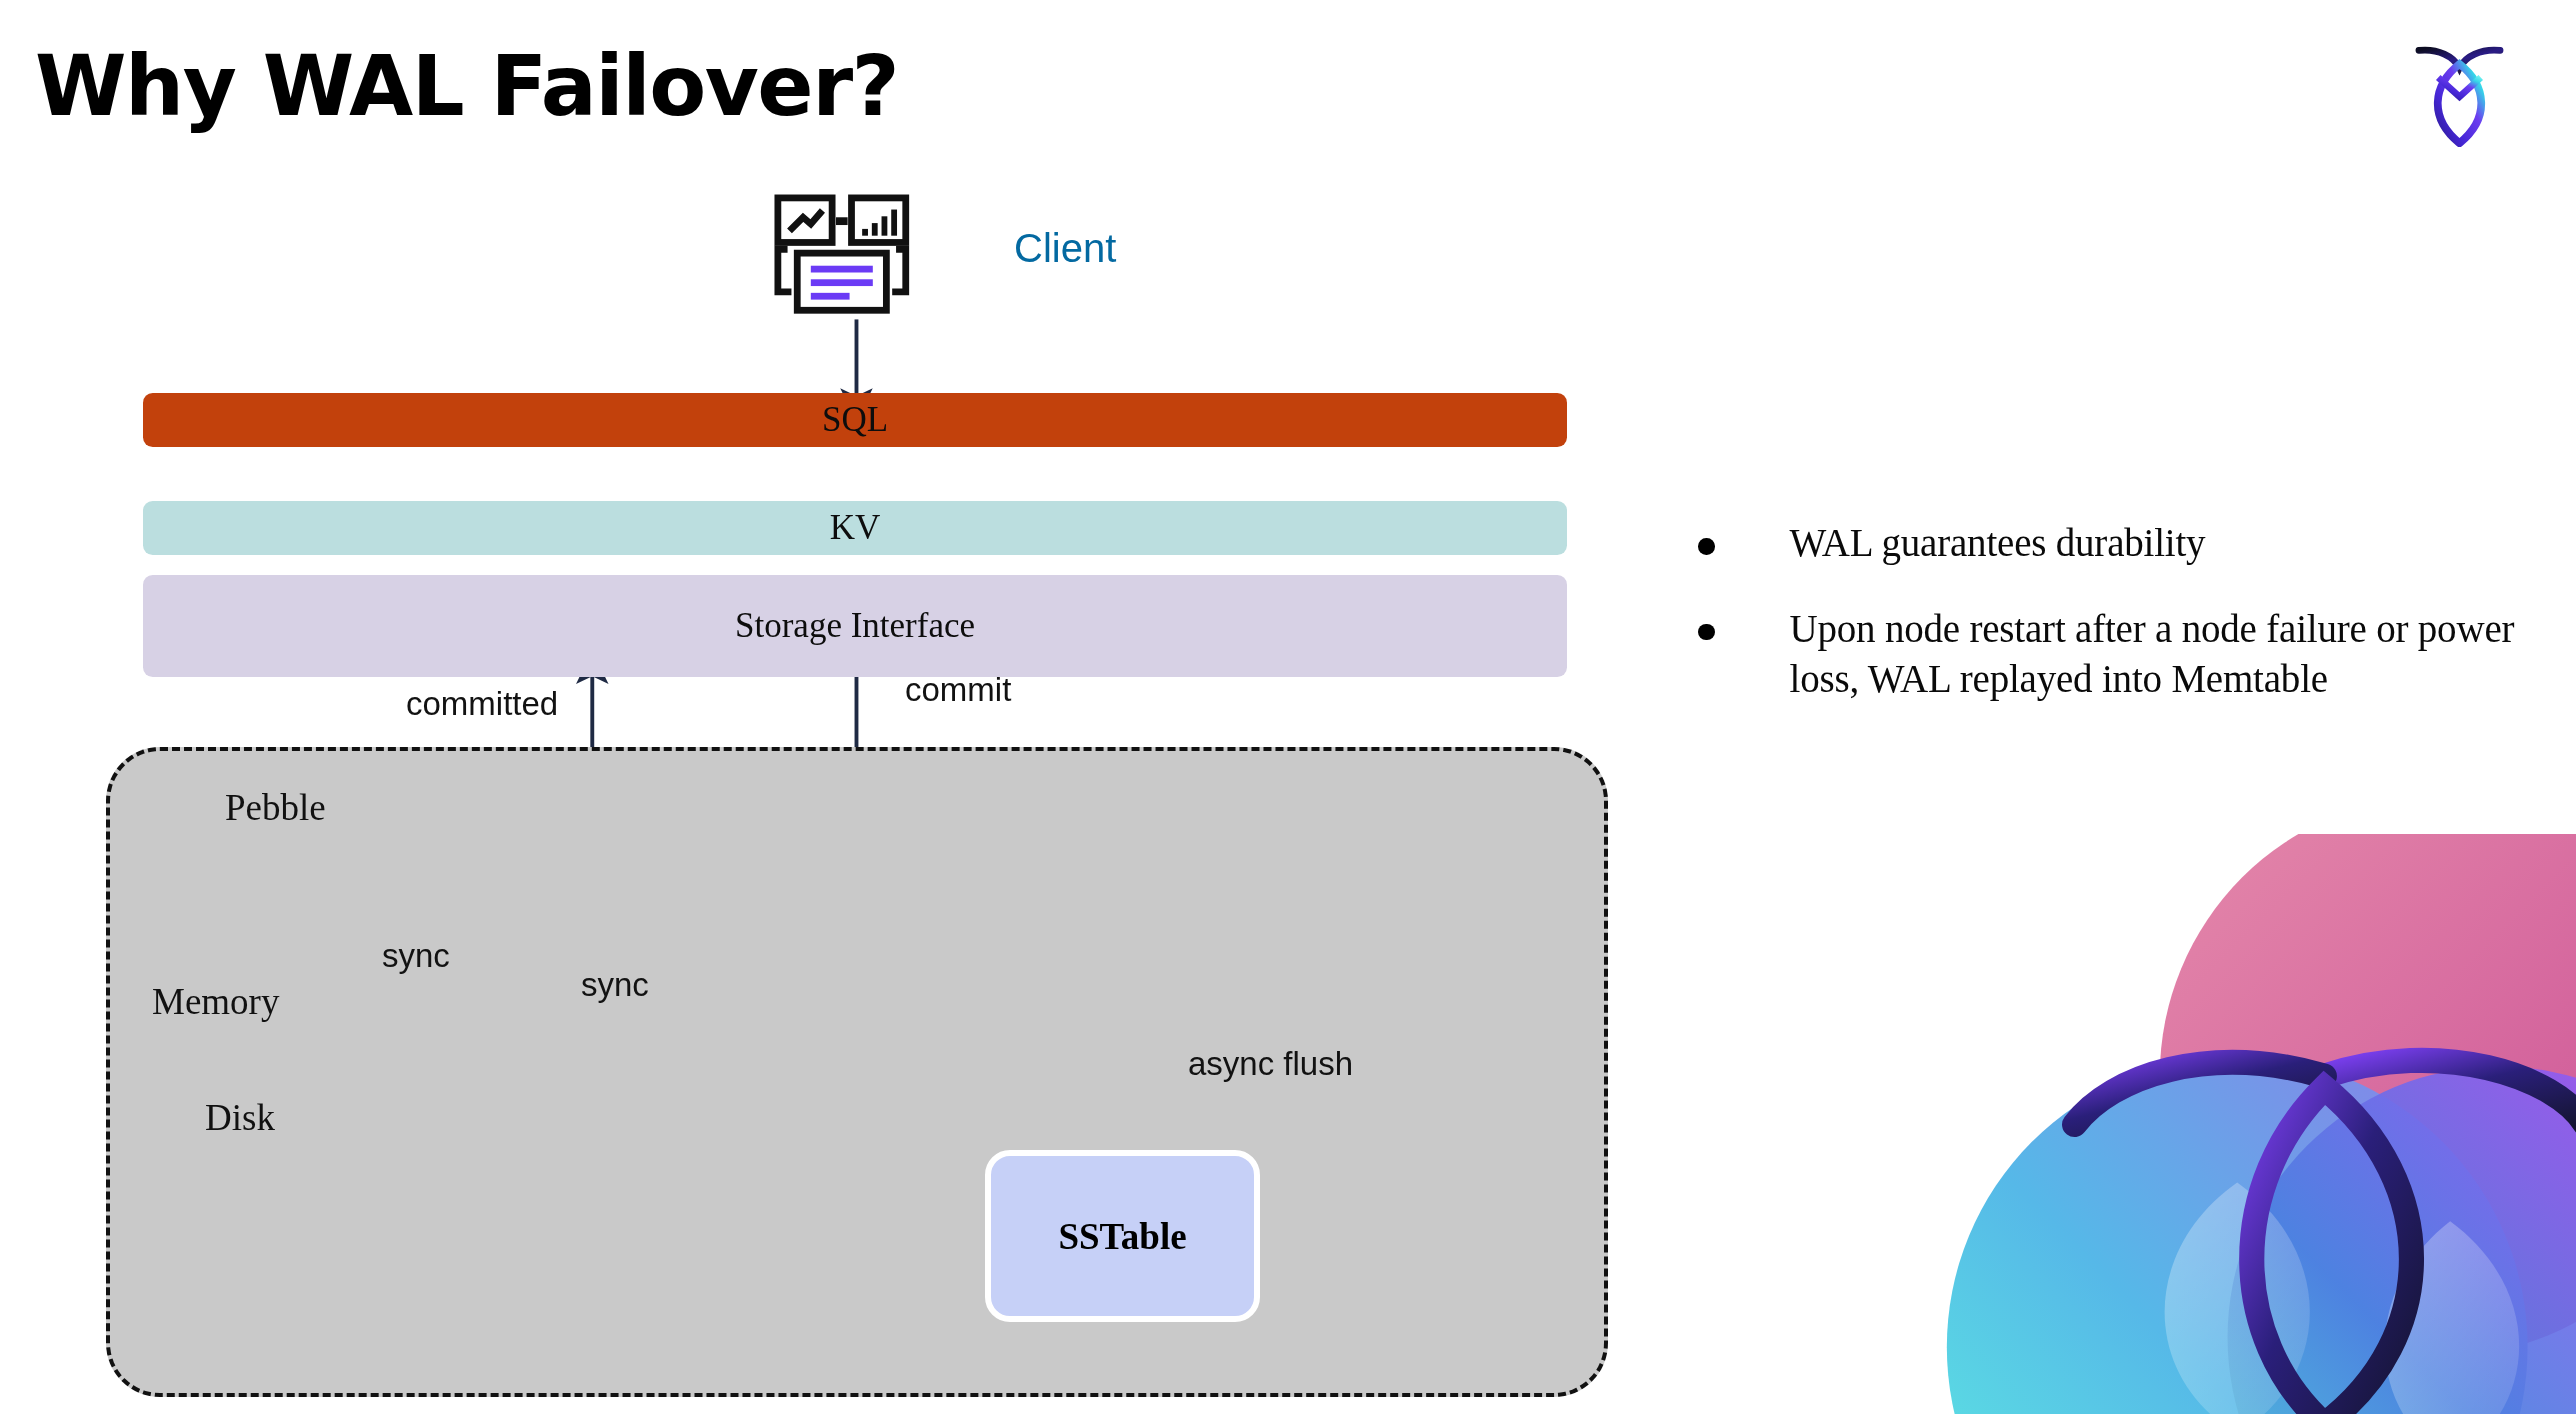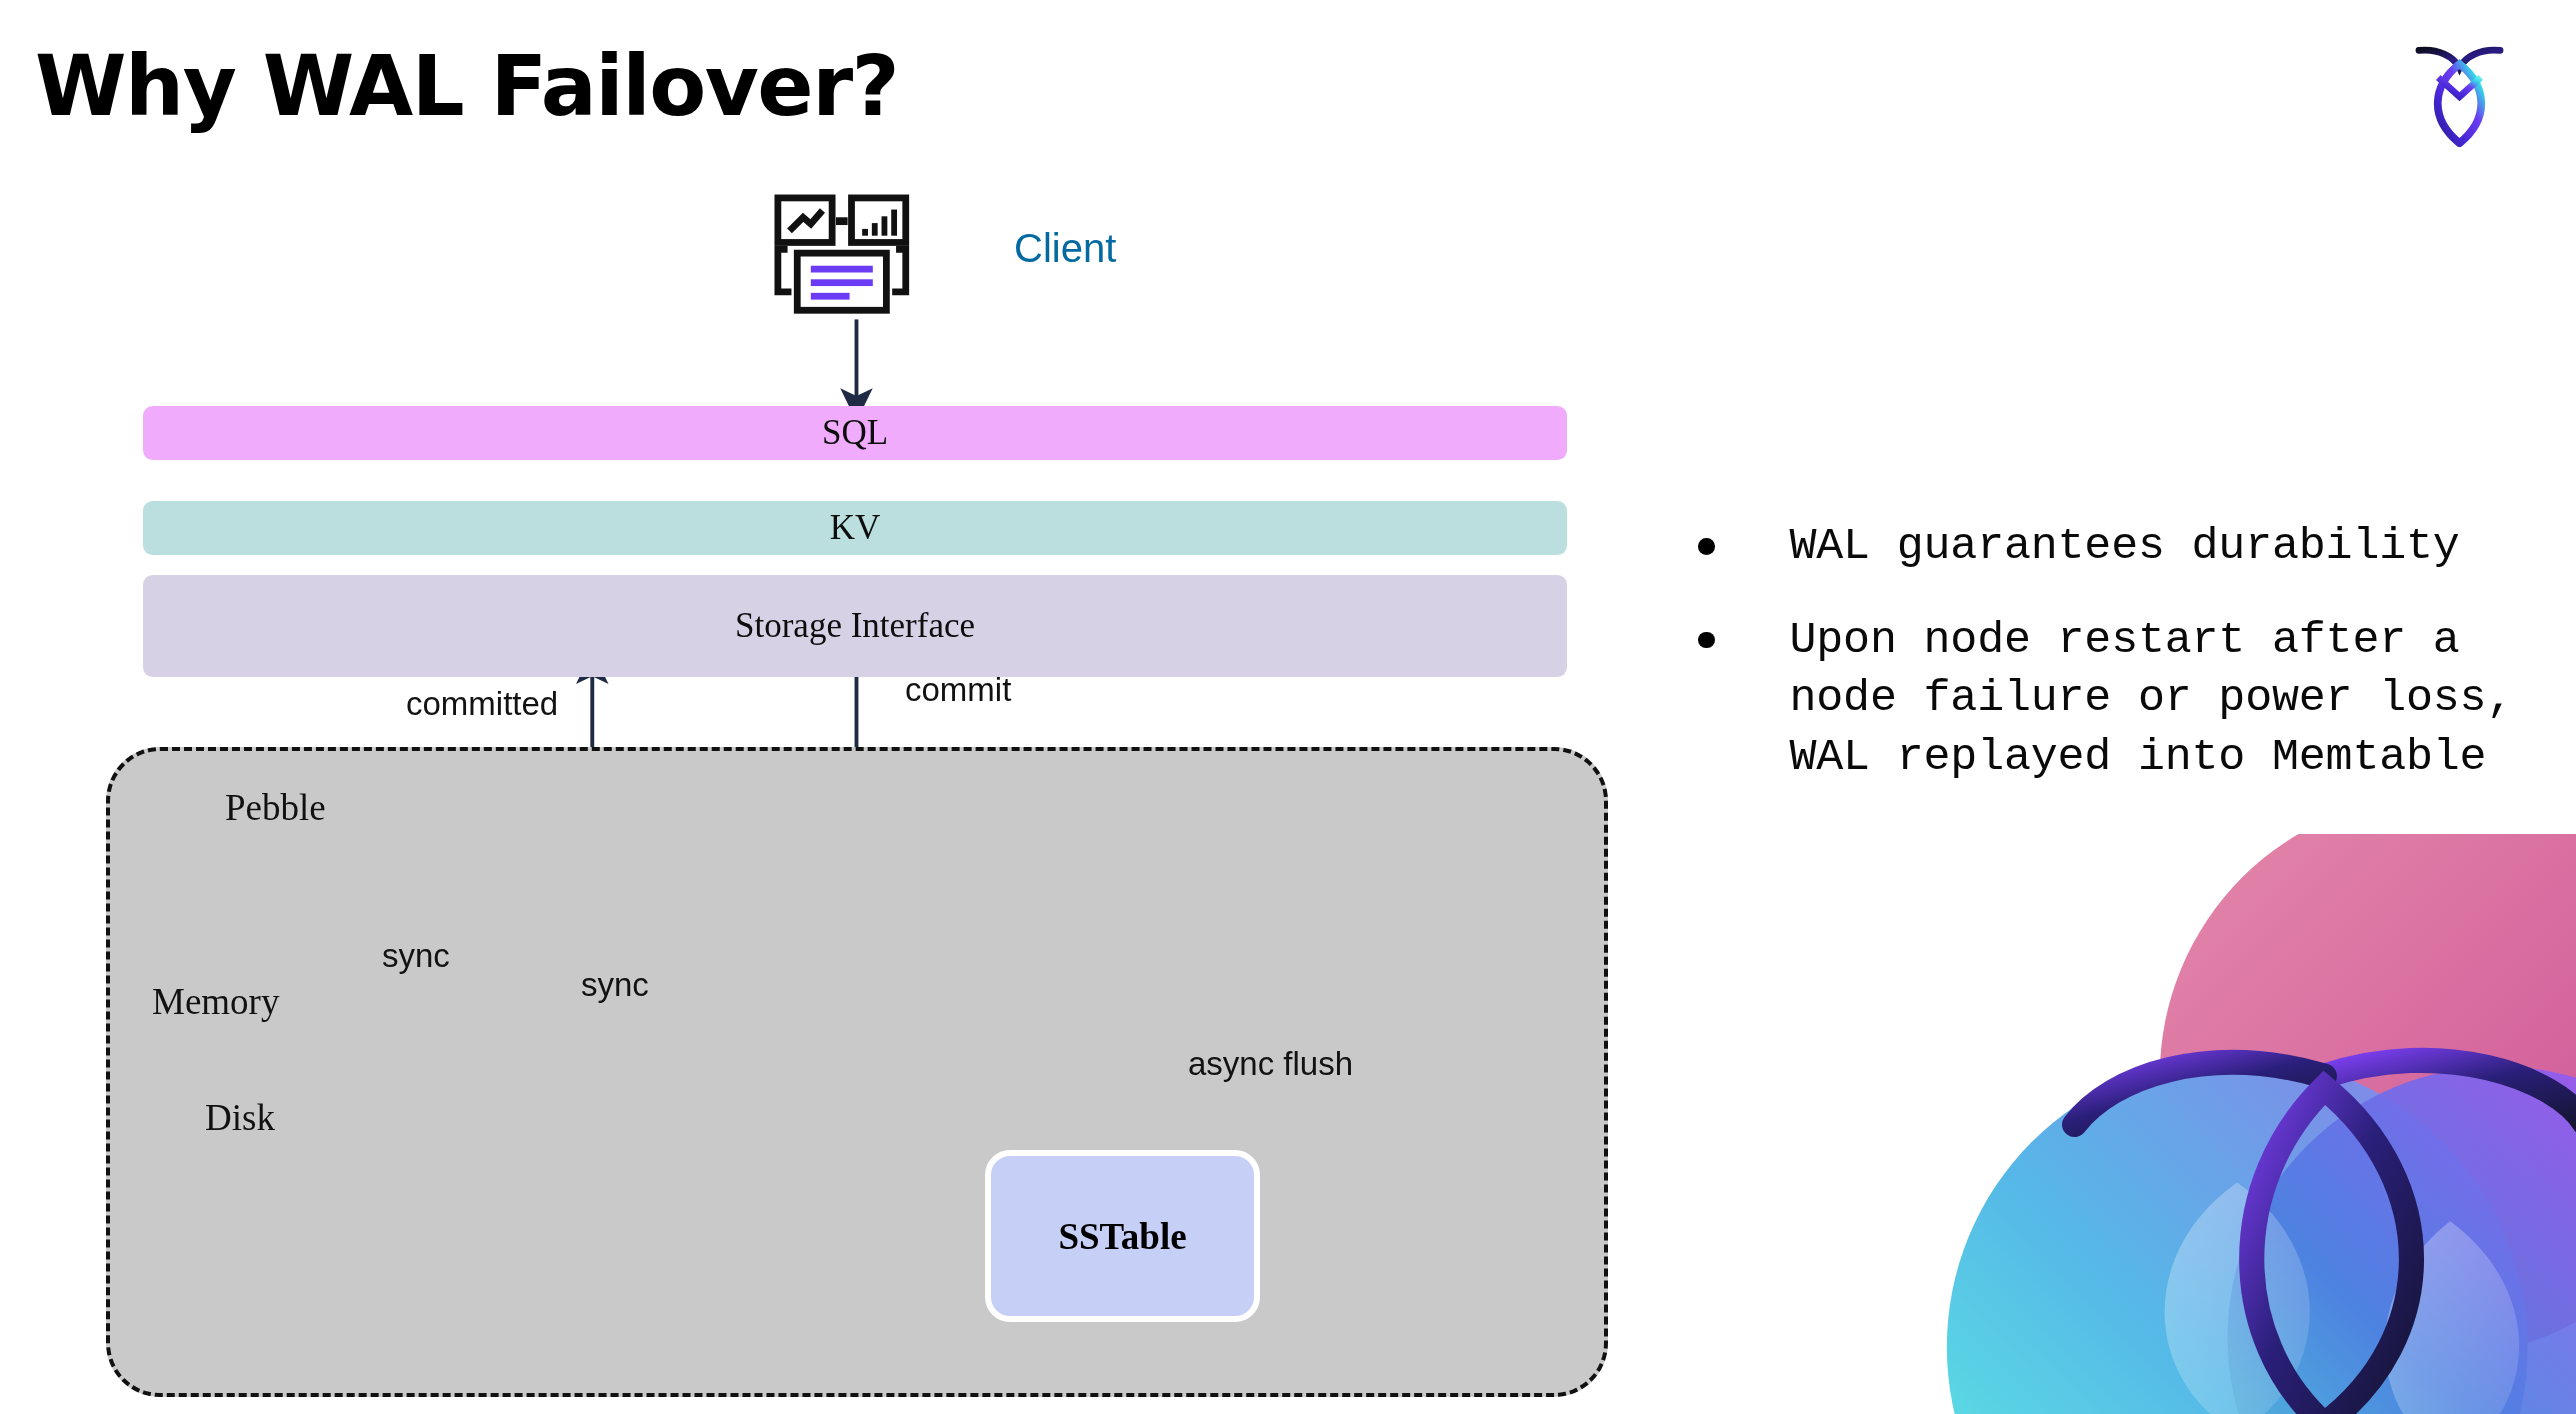--- a/index.html
+++ b/index.html
@@ -91,7 +91,7 @@
     color: #0d0d0d;
     box-sizing: border-box;
   }
-  #bar-sql     { top: 406px; height: 54px; background: #f0abfc; }
+  #bar-sql     { top: 393px; height: 54px; background: #c2410c; }
   #bar-kv      { top: 501px; height: 54px; background: #bbdedf; }
   #bar-storage { top: 575px; height: 102px; background: #d7d1e5; }
 

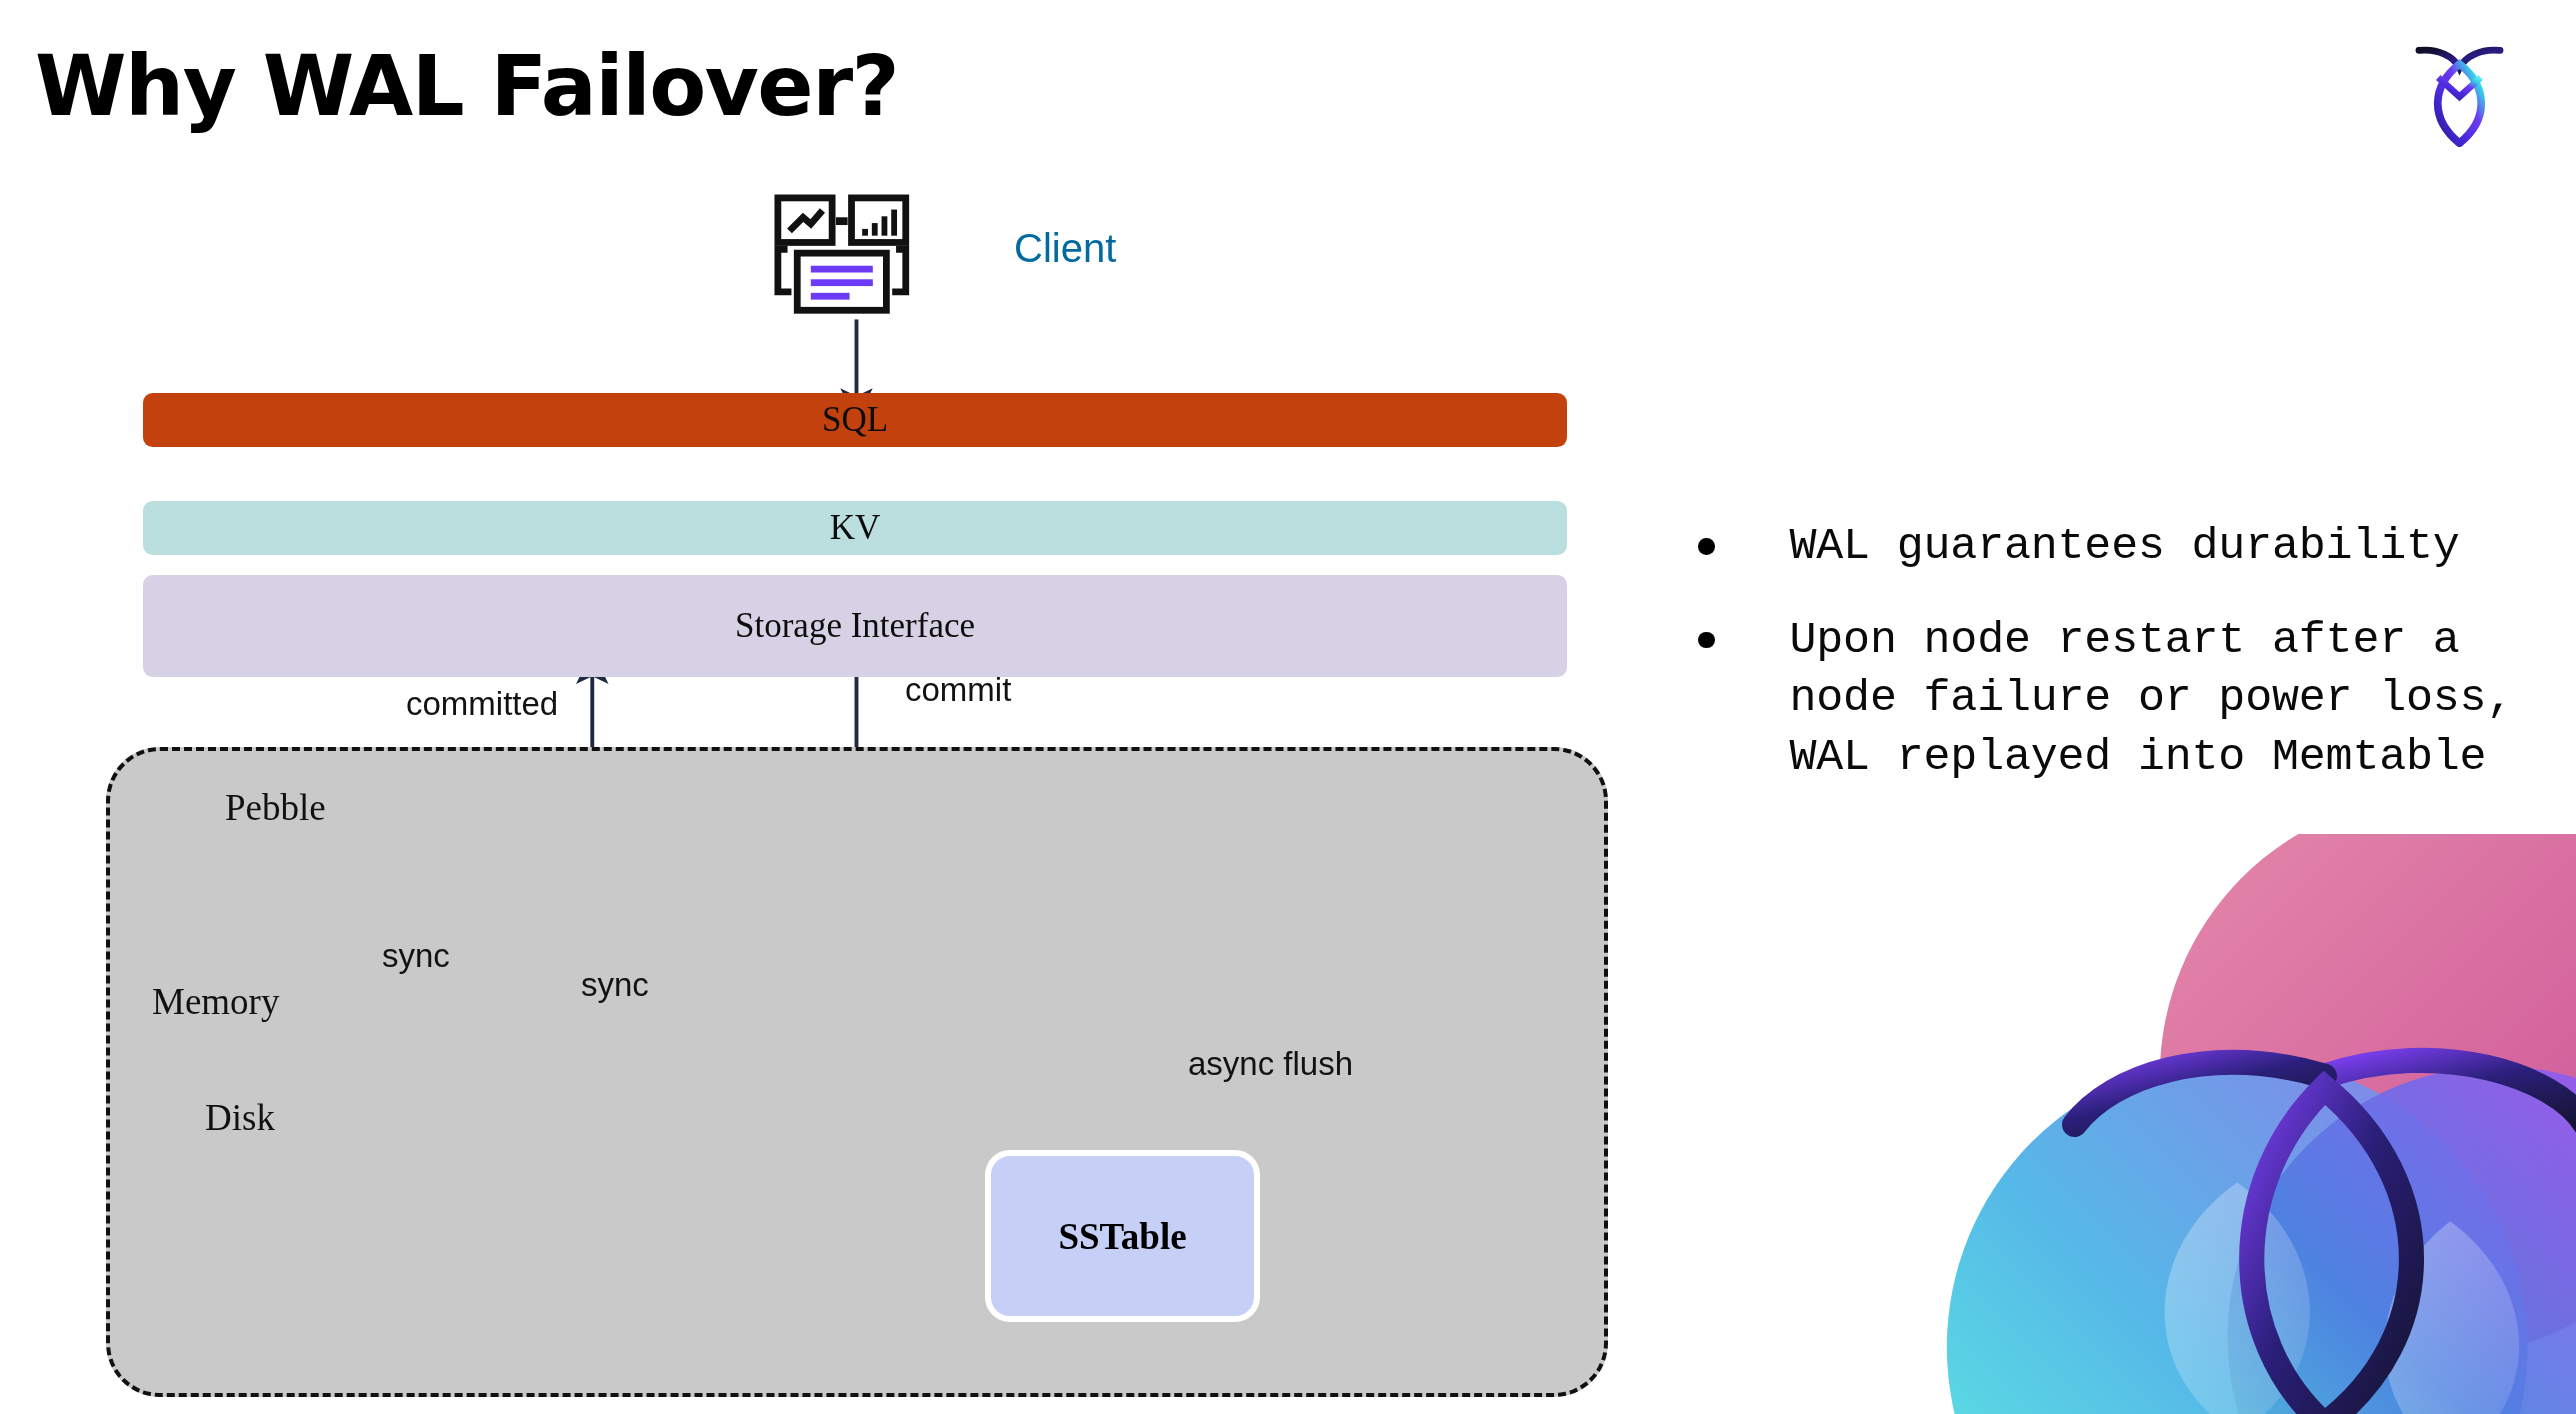--- a/index.html
+++ b/index.html
@@ -197,8 +197,8 @@
     margin-right: 75px;
   }
   .bullet-text {
-    font-family: Liberation Mono, monospace;
-    font-size: 45px;
+    font-family: Liberation Serif, serif;
+    font-size: 39px;
     line-height: 1.30;
     color: #0a0a0a;
     letter-spacing: -0.2px;

